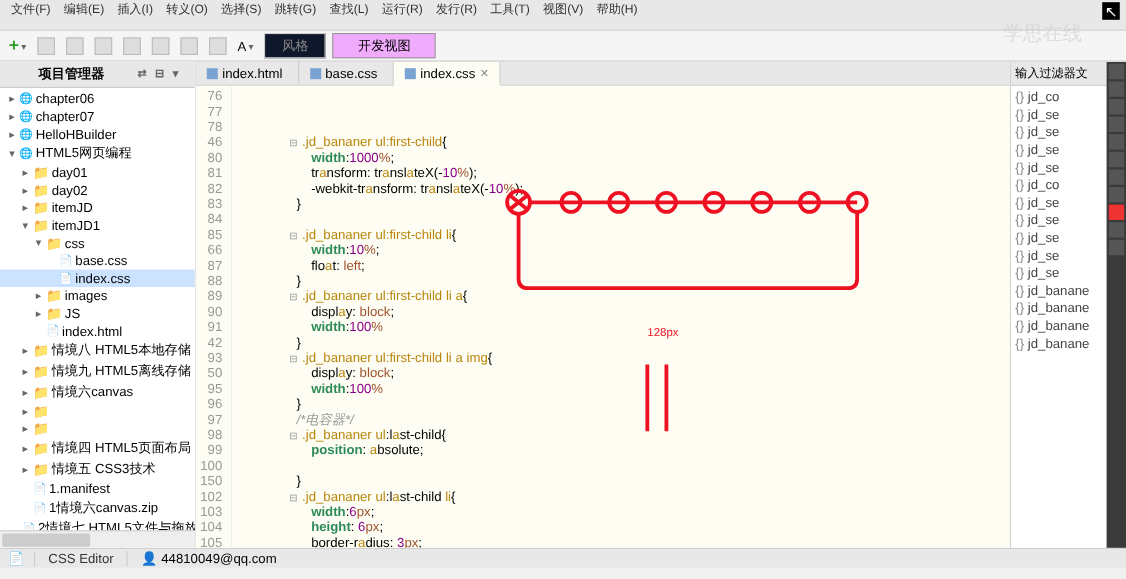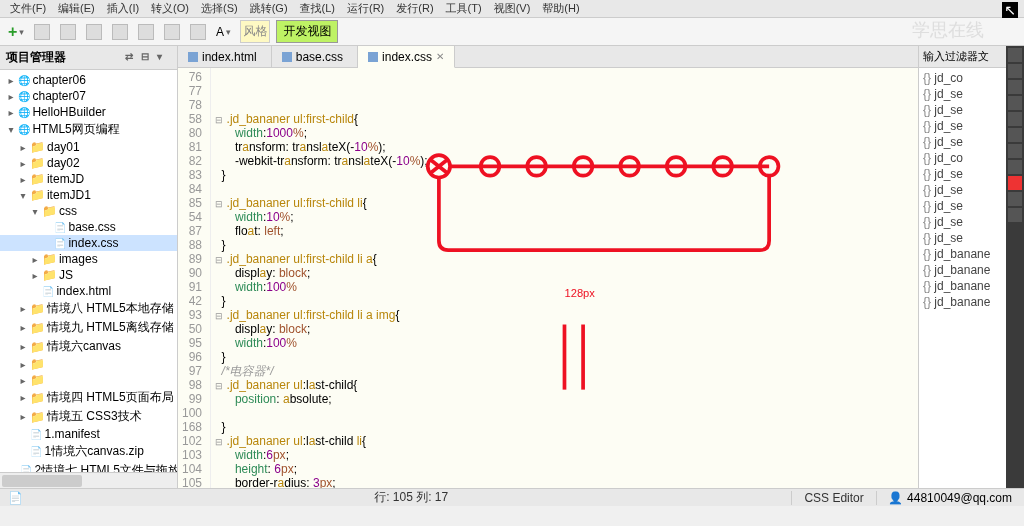--- a/index.html
+++ b/index.html
@@ -5,7 +5,7 @@
 * { margin: 0; padding: 0; box-sizing: border-box; font-family: "Microsoft YaHei", Arial, sans-serif; font-size: 12px; }
 body { background: #f0f0f0; width: 1024px; height: 526px; overflow: hidden; position: relative; }
 
-.menubar { background: #e8e8e8; height: 18px; display: flex; padding: 0 4px; border-bottom: 1px solid #ccc; }
+.menubar { background: #e8e8e8; height: 28px; display: flex; padding: 0 4px; border-bottom: 1px solid #ccc; }
 .menubar span { padding: 1px 6px; color: #333; font-size: 11px; cursor: pointer; }
 
 .toolbar { background: #f5f5f5; height: 28px; display: flex; align-items: center; padding: 0 4px; border-bottom: 1px solid #ccc; gap: 2px; }

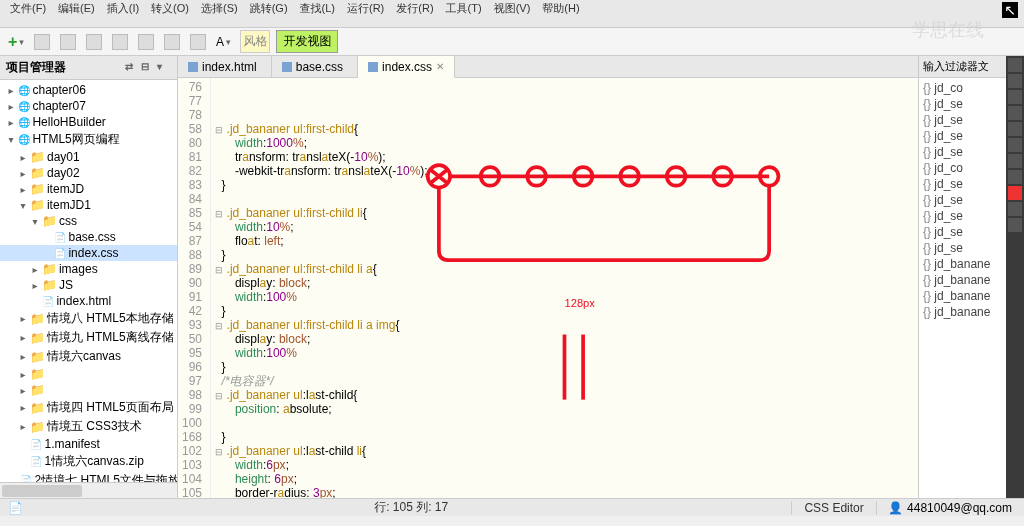--- a/index.html
+++ b/index.html
@@ -14,7 +14,7 @@
 .chevron { font-size: 9px; color: #666; margin-left: 2px; }
 .tool-icon { width: 16px; height: 16px; display: inline-block; background: #ddd; border: 1px solid #bbb; }
 .search-box { margin-left: auto; border: 1px solid #ccc; background: #fff; padding: 2px 6px; width: 180px; height: 20px; color: #999; font-size: 11px; }
-.smart-btn { background: #fef9c3; color: #888; padding: 2px 2px; border: 1px solid #ccc; margin-left: 4px; }
+.smart-btn { background: #0f172a; color: #888; padding: 2px 15px; border: 1px solid #ccc; margin-left: 4px; }
 .dev-btn { background: #bef264; border: 1px solid #999; padding: 2px 6px; margin-left: 4px; }
 .watermark { position: absolute; right: 40px; top: 18px; color: rgba(200,200,200,0.5); font-size: 18px; z-index: 100; }
 

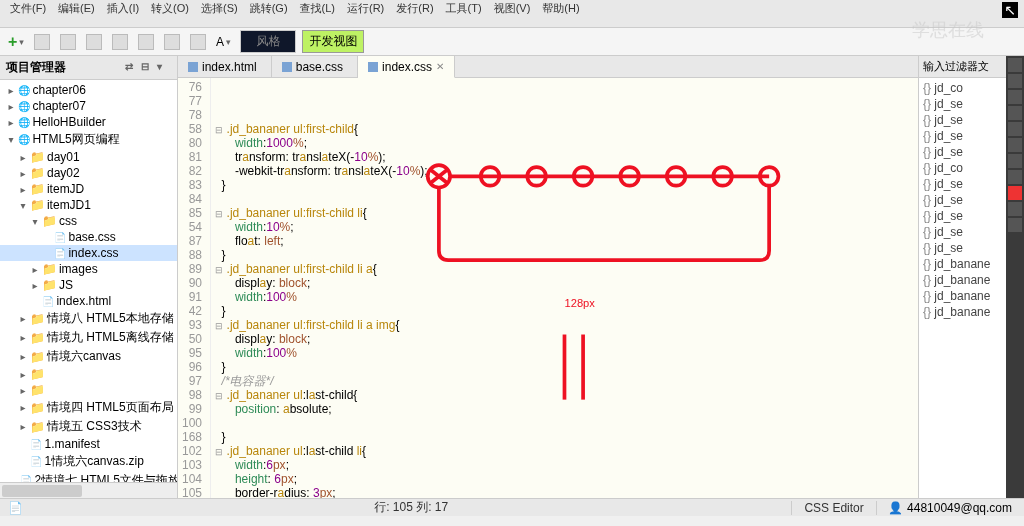--- a/index.html
+++ b/index.html
@@ -15,7 +15,7 @@
 .tool-icon { width: 16px; height: 16px; display: inline-block; background: #ddd; border: 1px solid #bbb; }
 .search-box { margin-left: auto; border: 1px solid #ccc; background: #fff; padding: 2px 6px; width: 180px; height: 20px; color: #999; font-size: 11px; }
 .smart-btn { background: #0f172a; color: #888; padding: 2px 15px; border: 1px solid #ccc; margin-left: 4px; }
-.dev-btn { background: #bef264; border: 1px solid #999; padding: 2px 6px; margin-left: 4px; }
+.dev-btn { background: #f0abfc; border: 1px solid #999; padding: 2px 22px; margin-left: 4px; }
 .watermark { position: absolute; right: 40px; top: 18px; color: rgba(200,200,200,0.5); font-size: 18px; z-index: 100; }
 
 .main { display: flex; height: 442px; }

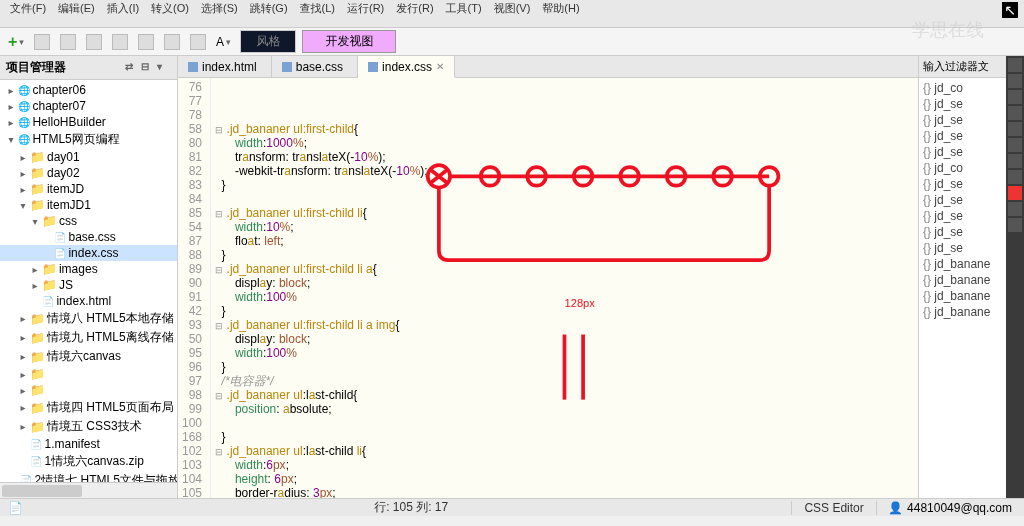--- a/index.html
+++ b/index.html
@@ -22,7 +22,7 @@
 
 .sidebar { width: 178px; background: #fff; border-right: 1px solid #ccc; display: flex; flex-direction: column; }
 .panel-header { background: #e8e8e8; padding: 3px 6px; border-bottom: 1px solid #ccc; display: flex; align-items: center; font-weight: bold; }
-.panel-header span:first-child { flex: 1; }
+.panel-header span:first-child { flex: 1; margin-left: 29px; }
 .panel-icons { display: flex; gap: 2px; }
 .panel-icons span { width: 14px; height: 14px; font-size: 10px; color: #666; cursor: pointer; }
 .tree { flex: 1; overflow-y: auto; padding: 2px 0; background: #fff; }

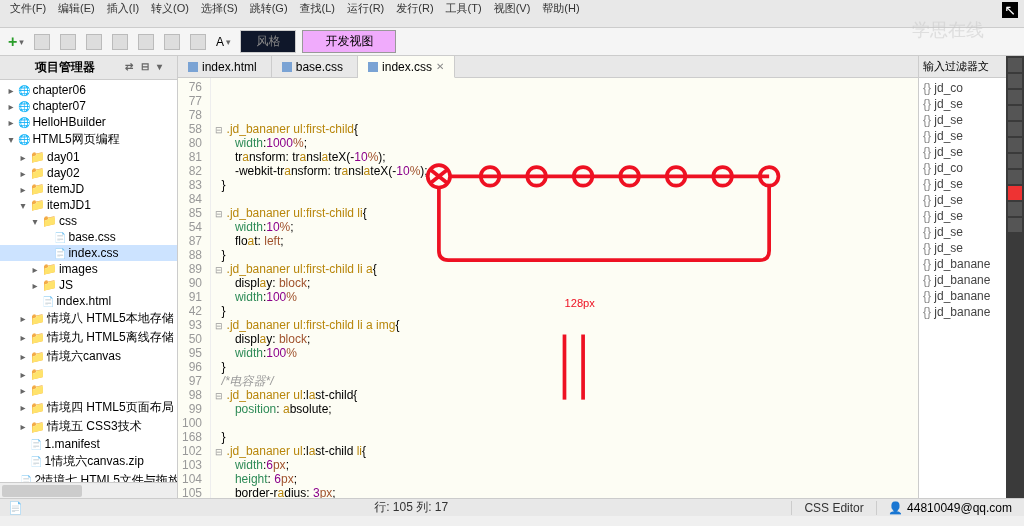--- a/index.html
+++ b/index.html
@@ -40,7 +40,7 @@
 .tab-icon { width: 10px; height: 10px; background: #7aa3d4; display: inline-block; }
 .tab-close { color: #888; font-size: 10px; }
 
-.code { flex: 1; display: flex; overflow: hidden; background: #fdfdf4; font-family: Consolas, monospace; position: relative; }
+.code { flex: 1; display: flex; overflow: hidden; background: #fdfdf4; font-family: Consolas, monospace; position: relative; gap: 48px; }
 .gutter { background: #fdfdf4; color: #999; text-align: right; padding: 2px 8px 2px 4px; font-size: 12px; line-height: 14px; user-select: none; border-right: 1px solid #eee; }
 .gutter div { height: 14px; }
 .code-content { flex: 1; padding: 2px 4px; font-size: 12px; line-height: 14px; white-space: pre; position: relative; }

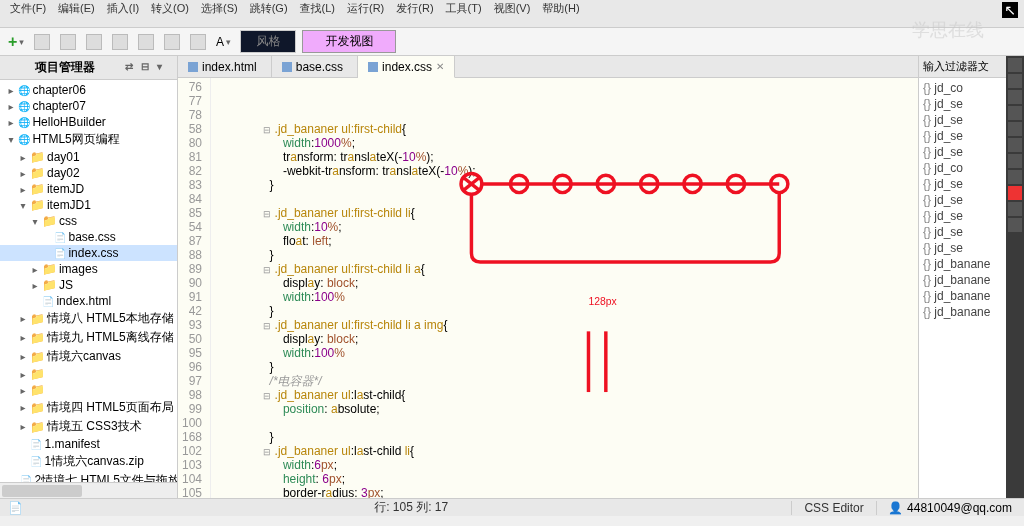--- a/index.html
+++ b/index.html
@@ -283,7 +283,7 @@
           <div>76</div>
           <div>77</div>
           <div>78</div>
-          <div>58</div>
+          <div>46</div>
           <div>80</div>
           <div>81</div>
           <div>82</div>

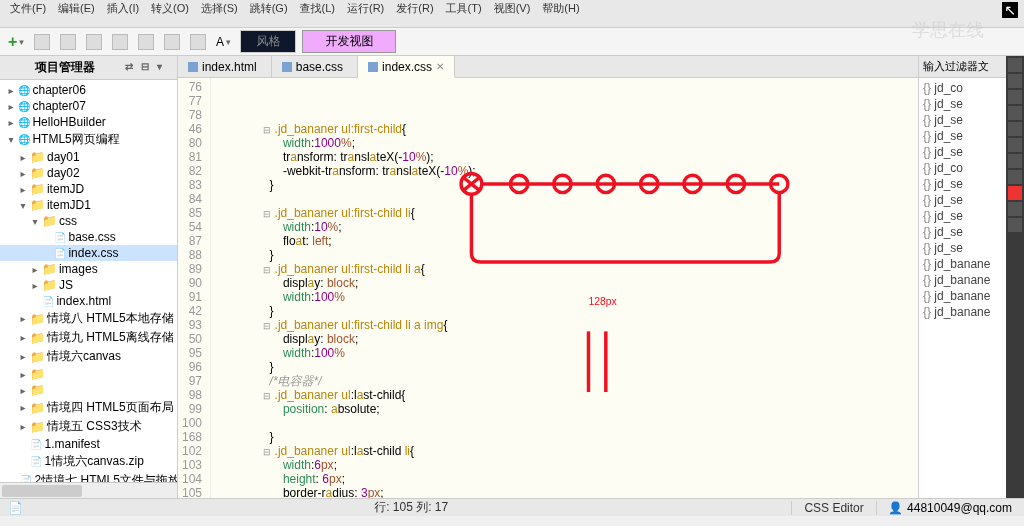--- a/index.html
+++ b/index.html
@@ -46,7 +46,7 @@
 .code-content { flex: 1; padding: 2px 4px; font-size: 12px; line-height: 14px; white-space: pre; position: relative; }
 .code-line { height: 14px; }
 .fold { color: #999; font-size: 9px; margin-right: 4px; }
-.sel { color: #b8860b; margin-top: 16px; } .prop { color: #2e8b57; } .val { color: #a0522d; } .num { color: #8b008b; } .comment { color: #999; font-style: italic; }
+.sel { color: #b8860b; margin-top: 16px; } .prop { color: #2e8b57; font-weight: bold; } .val { color: #a0522d; } .num { color: #8b008b; } .comment { color: #999; font-style: italic; }
 
 .annotation-layer { position: absolute; top: 0; left: 0; right: 0; bottom: 0; pointer-events: none; }
 .anno { position: absolute; stroke: #e12; stroke-width: 4; fill: none; }

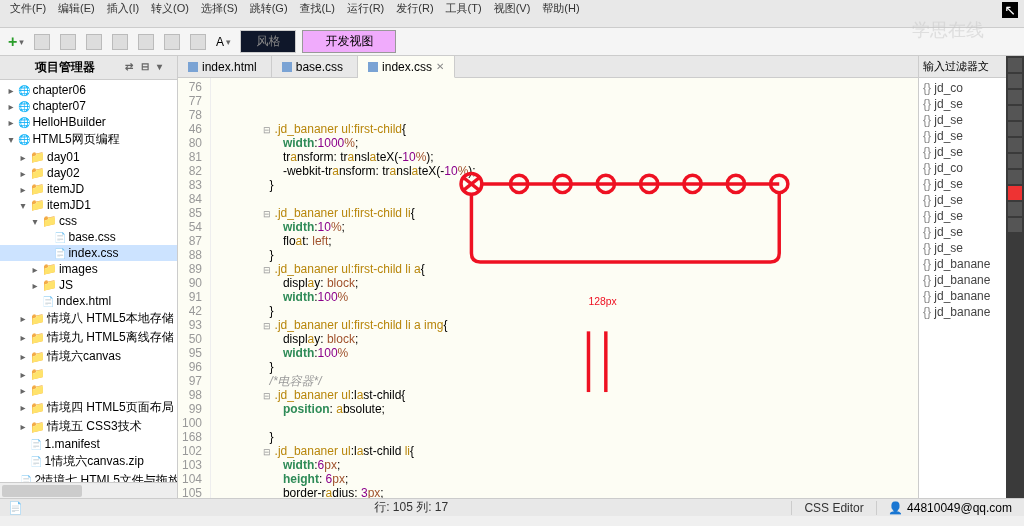--- a/index.html
+++ b/index.html
@@ -290,7 +290,7 @@
           <div>83</div>
           <div>84</div>
           <div>85</div>
-          <div>54</div>
+          <div>66</div>
           <div>87</div>
           <div>88</div>
           <div>89</div>

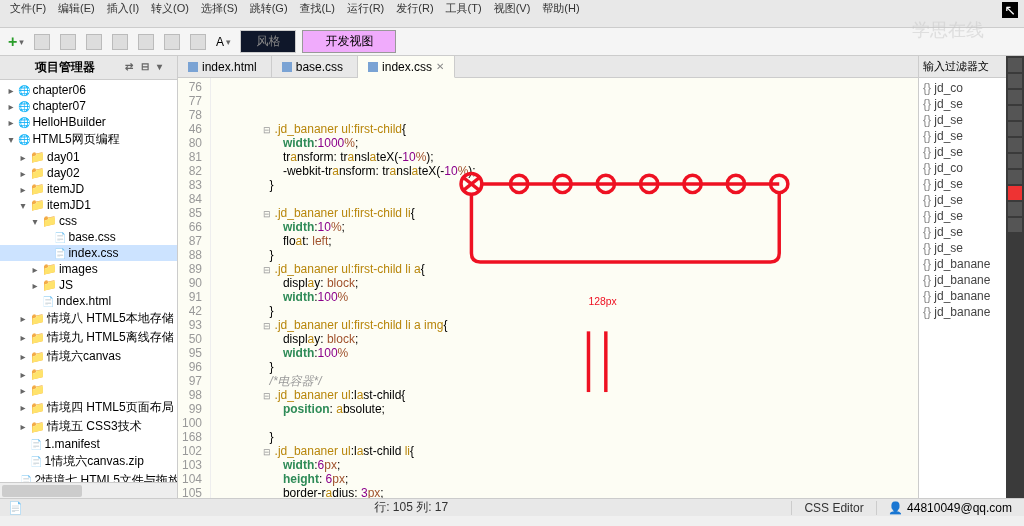--- a/index.html
+++ b/index.html
@@ -305,7 +305,7 @@
           <div>98</div>
           <div>99</div>
           <div>100</div>
-          <div>168</div>
+          <div>150</div>
           <div>102</div>
           <div>103</div>
           <div>104</div>

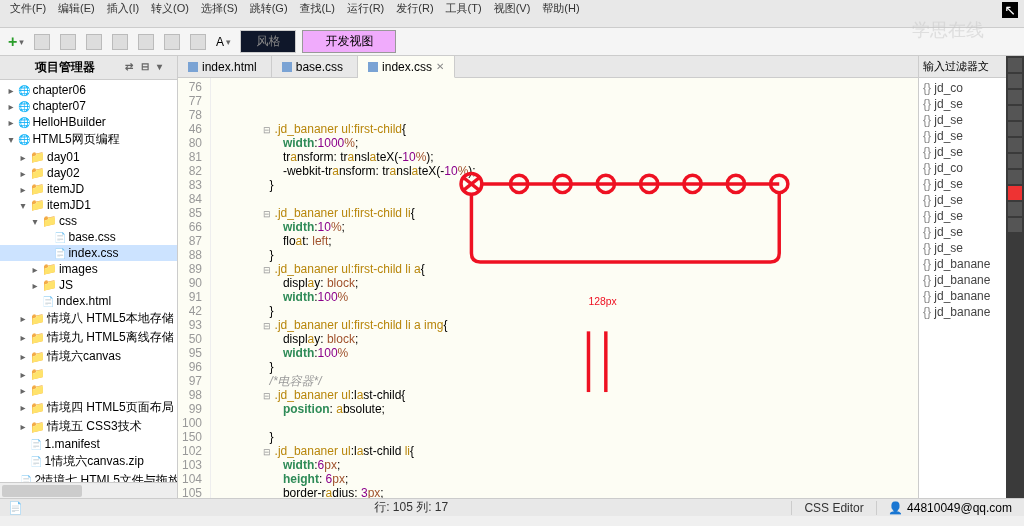--- a/index.html
+++ b/index.html
@@ -370,7 +370,6 @@
 
 <div class="statusbar">
   <span class="status-left">📄</span>
-  <span class="status-center">行: 105 列: 17</span>
   <span class="status-seg">CSS Editor</span>
   <span class="status-seg status-right">👤 <span>44810049@qq.com</span></span>
 </div>

